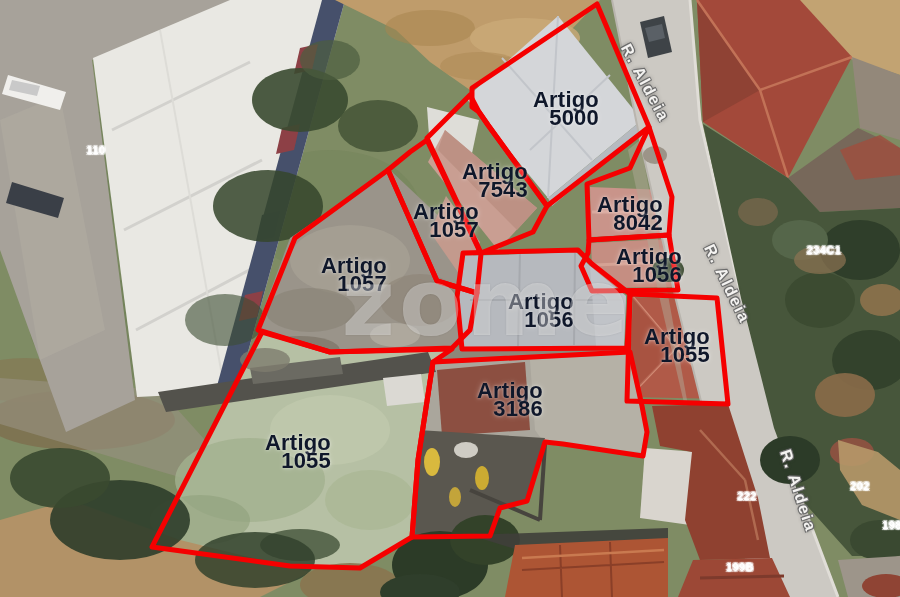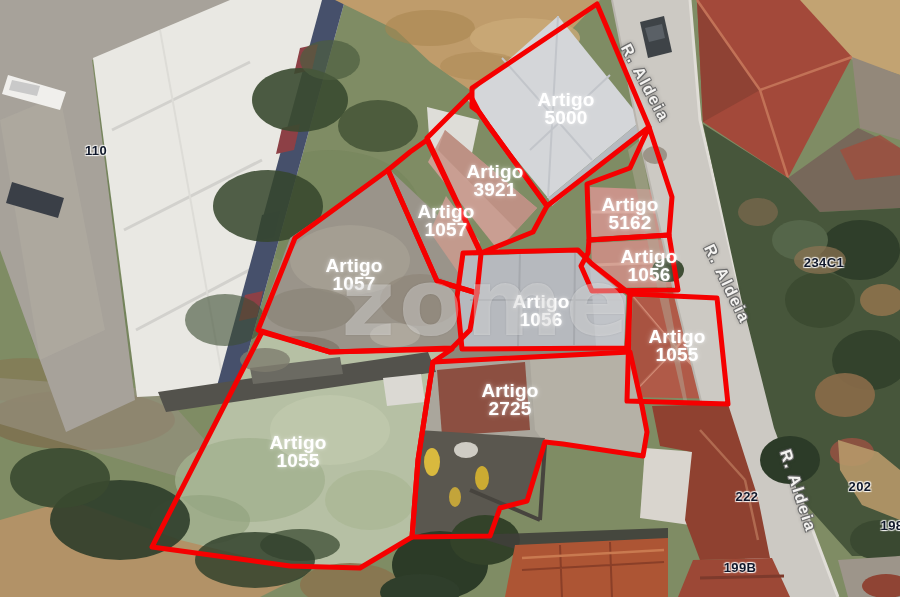--- a/index.html
+++ b/index.html
@@ -12,8 +12,8 @@
   #labels-layer{position:absolute;left:0;top:0;width:900px;height:597px;z-index:3;pointer-events:none;}
   .parcel-label{
     position:absolute;transform:translate(-50%,-50%);
-    font-weight:bold;font-size:19px;line-height:18px;letter-spacing:.2px;
-    color:#ffffff;text-align:center;white-space:nowrap;
+    font-weight:bold;font-size:22px;line-height:18px;letter-spacing:.2px;
+    color:#0f172a;text-align:right;white-space:nowrap;
     text-shadow:0 0 3px rgba(255,255,255,.5),0 0 6px rgba(255,255,255,.35);
   }
   .street-label{

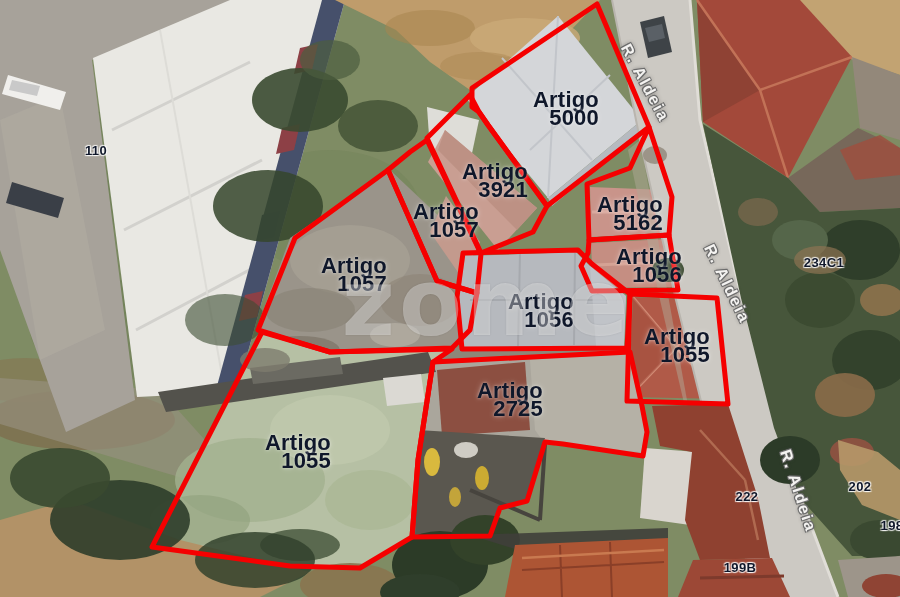--- a/index.html
+++ b/index.html
@@ -24,8 +24,8 @@
   }
   .house-number{
     position:absolute;transform:translate(-50%,-50%);
-    font-weight:bold;font-size:13px;letter-spacing:.4px;white-space:nowrap;
-    color:#0f172a;
+    font-weight:bold;font-size:11px;letter-spacing:.4px;white-space:nowrap;
+    color:#ffffff;
     text-shadow:-1px -1px 1px rgba(255,255,255,.8),1px -1px 1px rgba(255,255,255,.8),-1px 1px 1px rgba(255,255,255,.8),1px 1px 1px rgba(255,255,255,.8);
   }
   .watermark{

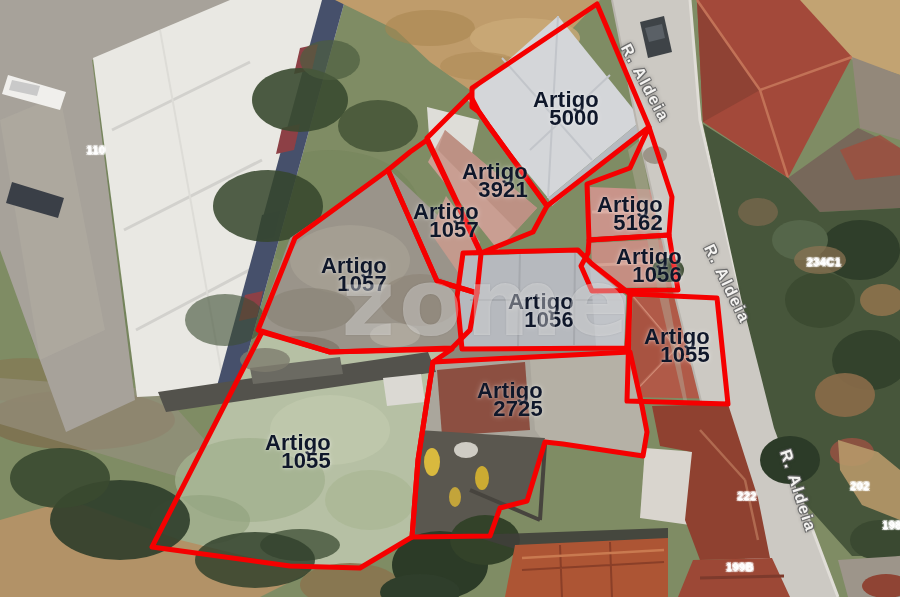--- a/index.html
+++ b/index.html
@@ -237,7 +237,7 @@
       </div>
       <div class="parcel-label" style="left: 495px; top: 181px;">
         <div>Artigo</div>
-        <div>3921</div>
+        <div>7543</div>
       </div>
       <div class="parcel-label" style="left: 446px; top: 221px;">
         <div>Artigo</div>

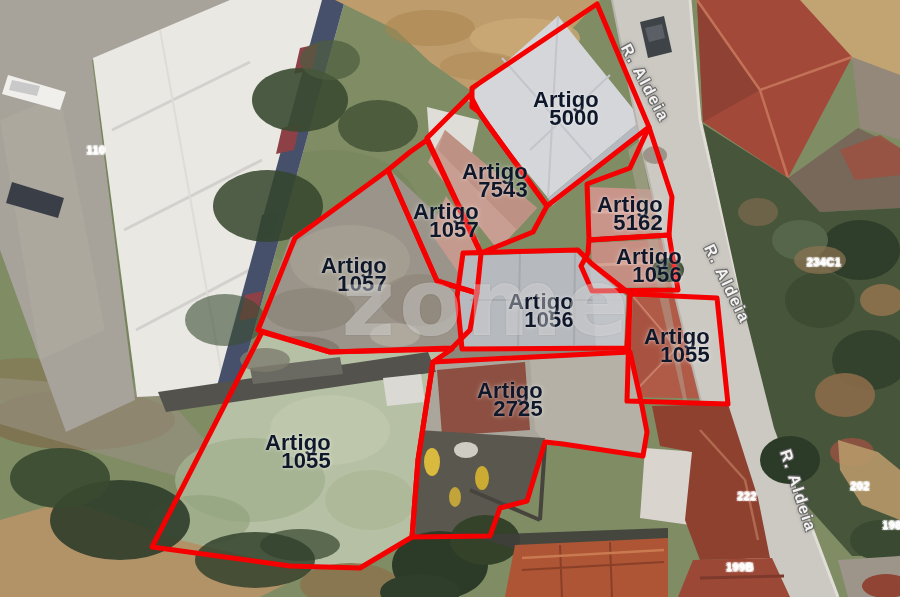--- a/index.html
+++ b/index.html
@@ -249,7 +249,7 @@
       </div>
       <div class="parcel-label" style="left: 630px; top: 214px;">
         <div>Artigo</div>
-        <div>5162</div>
+        <div>8042</div>
       </div>
       <div class="parcel-label" style="left: 649px; top: 266px;">
         <div>Artigo</div>

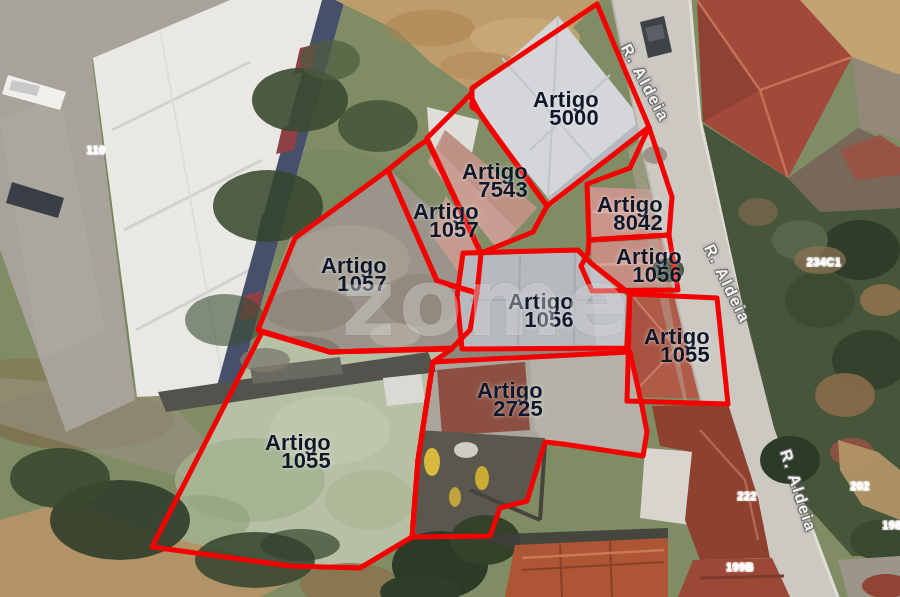--- a/index.html
+++ b/index.html
@@ -275,7 +275,7 @@
       <div class="street-label" style="left: 727px; top: 284px; transform: translate(-50%, -50%) rotate(64deg);">R. Aldeia</div>
       <div class="street-label" style="left: 798px; top: 491px; transform: translate(-50%, -50%) rotate(72deg);">R. Aldeia</div>
       <div class="house-number" style="left: 96px; top: 150px;">110</div>
-      <div class="house-number" style="left: 824px; top: 262px;">234C1</div>
+      <div class="house-number" style="left: 824px; top: 250px;">234C1</div>
       <div class="house-number" style="left: 747px; top: 496px;">222</div>
       <div class="house-number" style="left: 860px; top: 486px; text-align: right;">202</div>
       <div class="house-number" style="left: 740px; top: 567px;">199B</div>

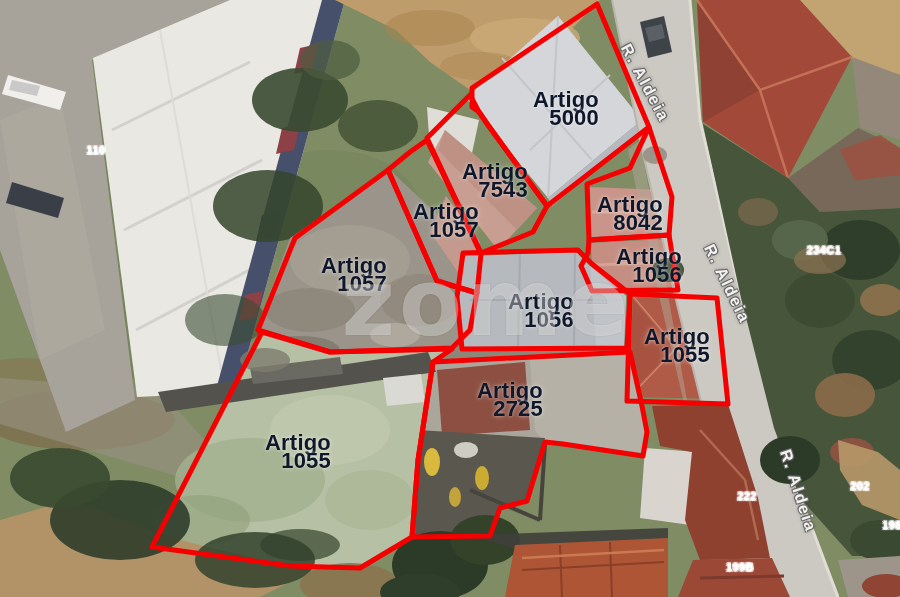--- a/index.html
+++ b/index.html
@@ -265,7 +265,7 @@
       </div>
       <div class="parcel-label" style="left: 510px; top: 400px;">
         <div>Artigo</div>
-        <div>2725</div>
+        <div>3186</div>
       </div>
       <div class="parcel-label" style="left: 298px; top: 452px;">
         <div>Artigo</div>

